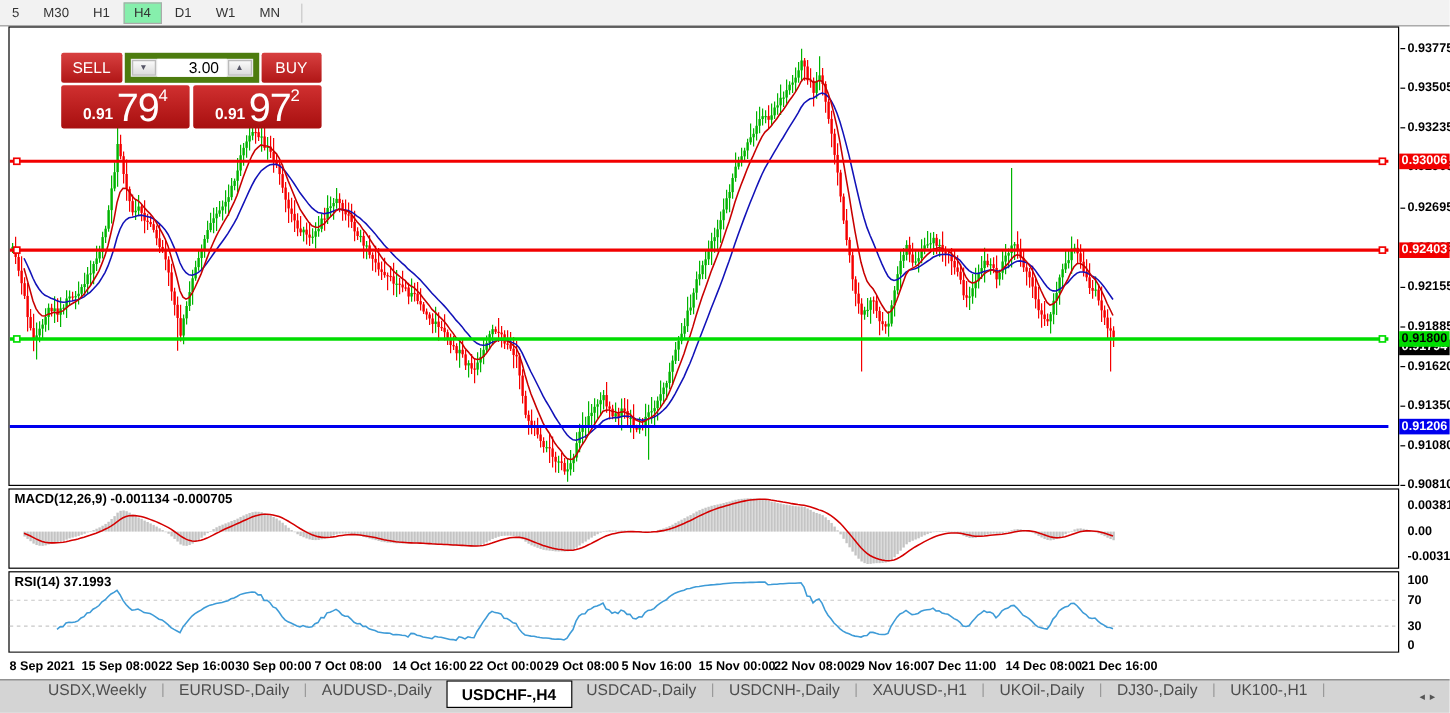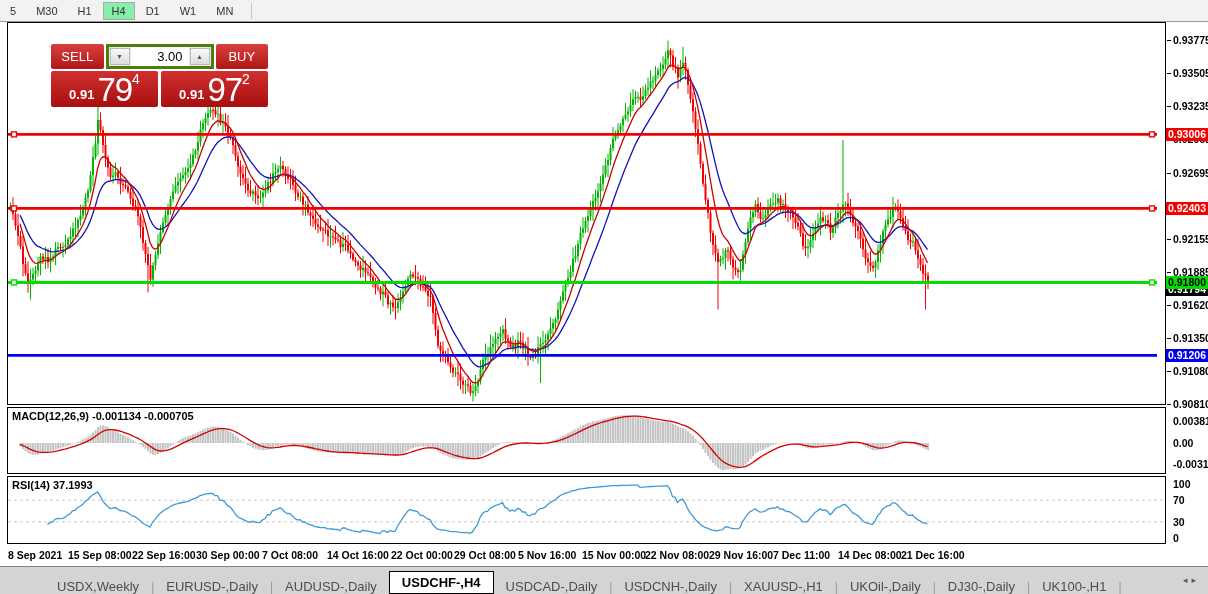--- a/index.html
+++ b/index.html
@@ -31,7 +31,7 @@
   #trade-row1{display:flex;height:25px;}
   .tbtn{width:53px;background:linear-gradient(#d84040,#b01616);color:#fff;font-size:13px;
     display:flex;align-items:center;justify-content:center;border-radius:2px;}
-  #vol-group{flex:1;display:flex;margin:0 2px;border:3px solid #4d7c0f;background:#e9e9e9;}
+  #vol-group{flex:1;display:flex;margin:0 2px;border:5px solid #4d7c0f;background:#e9e9e9;}
   .spin{width:18px;display:flex;align-items:center;justify-content:center;font-size:7px;color:#556;
     background:linear-gradient(#fafafa,#dcdcdc);border:1px solid #bbb;margin:1px;}
   #vol-input{flex:1;border:none;outline:none;text-align:right;font-size:13px;color:#000;

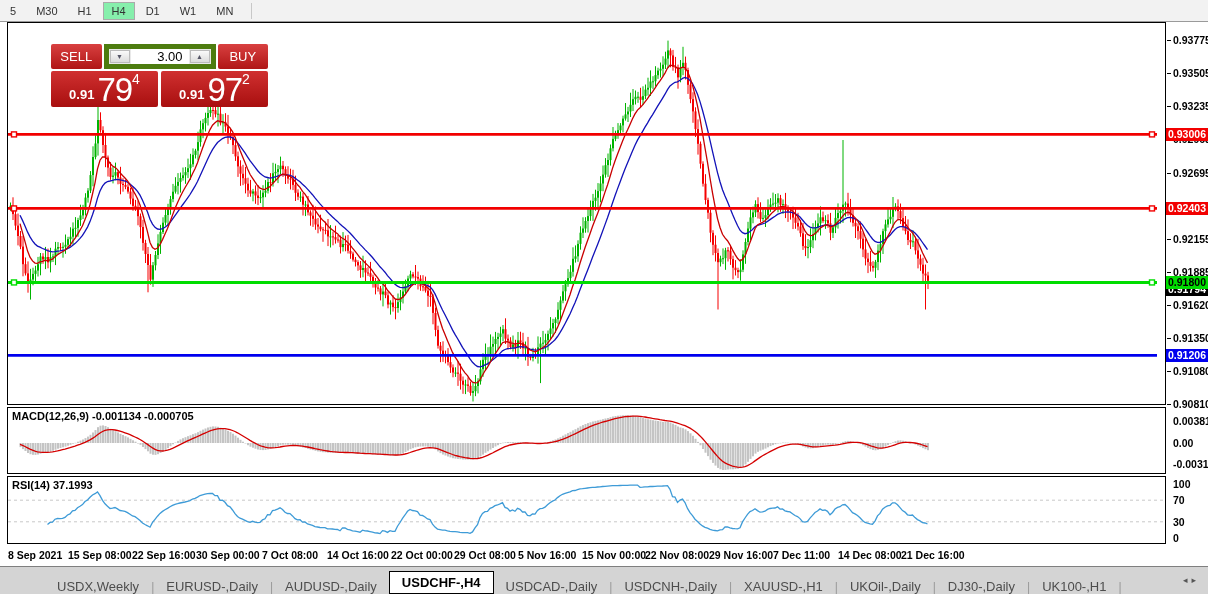--- a/index.html
+++ b/index.html
@@ -62,7 +62,7 @@
 
   
   #tabbar{position:absolute;left:0;top:566px;width:1208px;height:28px;background:#d4d4d4;
-    border-top:1px solid #7f7f7f;display:flex;align-items:flex-end;padding-left:45px;box-sizing:border-box;}
+    border-top:1px solid #7f7f7f;display:flex;align-items:flex-start;padding-left:28px;box-sizing:border-box;}
   .tab{font-size:13px;color:#4d4d4d;padding:0 12px;white-space:nowrap;}
   .tab.active{background:#fff;border:1px solid #000;color:#000;font-weight:600;padding:3px 12px;position:relative;top:0px;}
   .tab-sep{color:#999;font-size:12px;}

